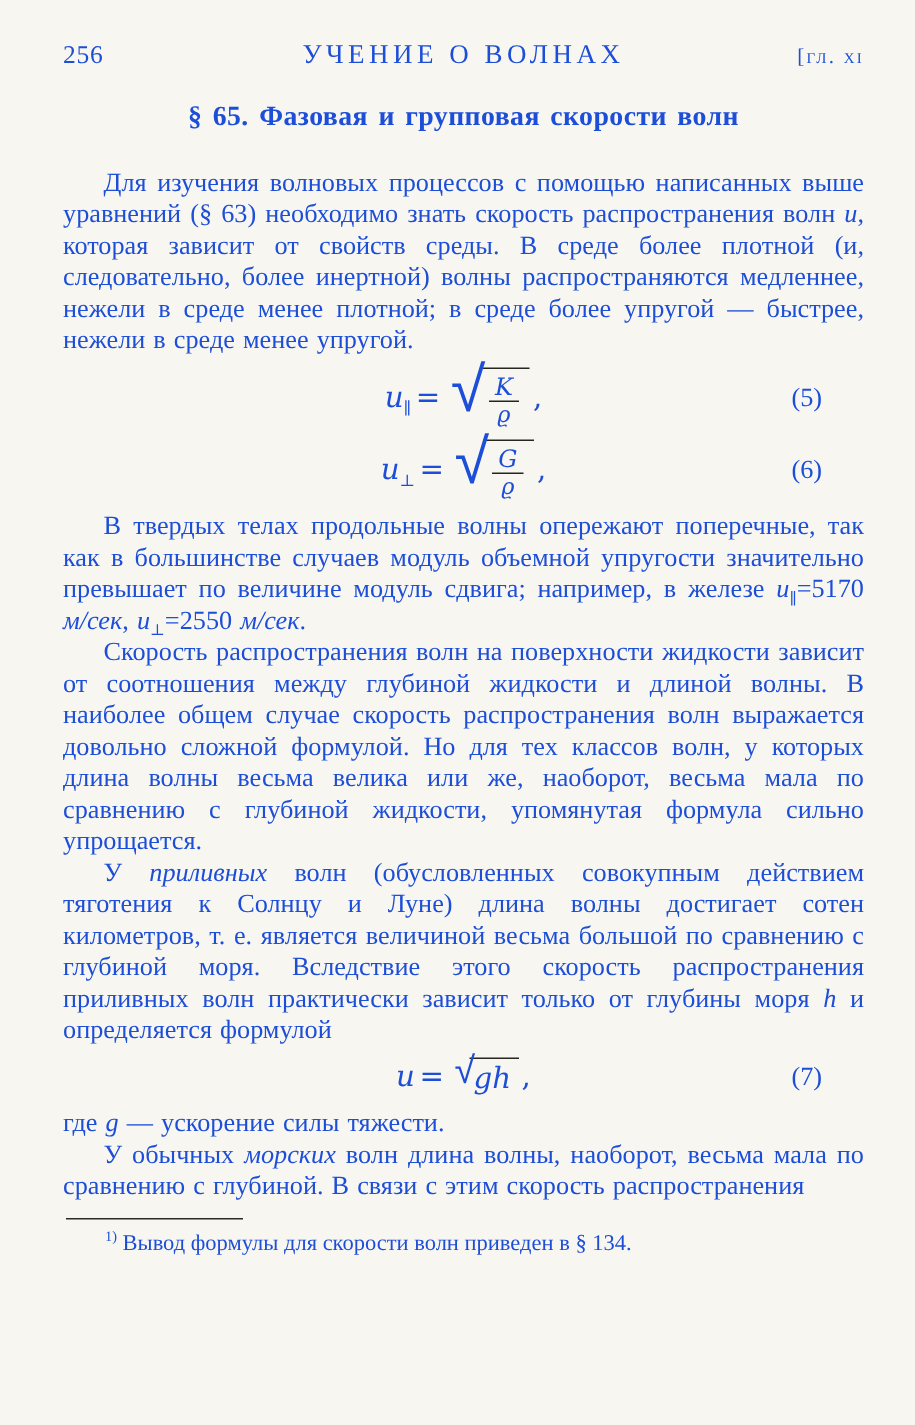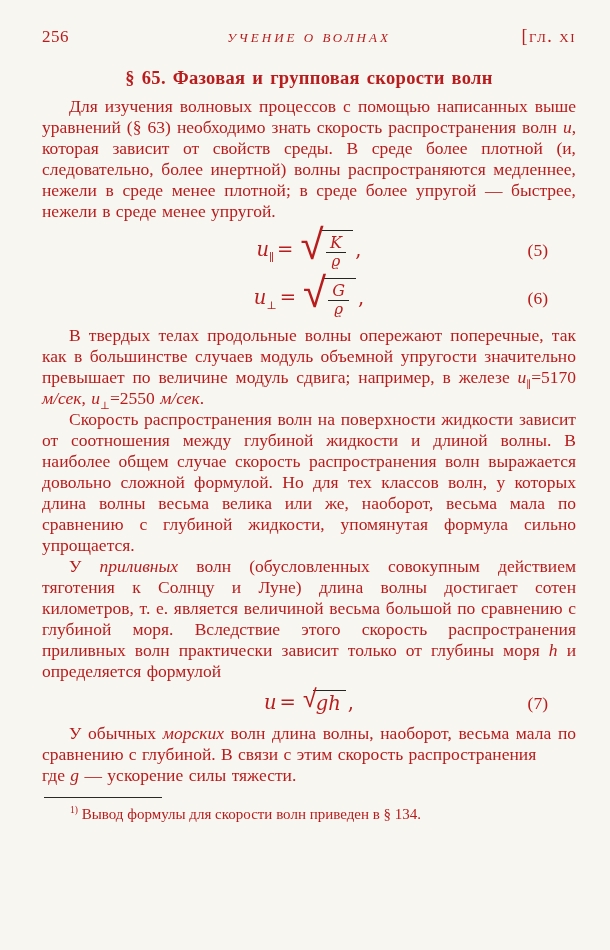--- a/index.html
+++ b/index.html
@@ -84,7 +84,7 @@
 </head>
 <body>
 
-<div class="page" style="background: rgb(247, 246, 241); color: #b91c1c;">
+<div class="page" style="background: rgb(247, 246, 241); color: #1d4ed8;">
   <div class="page-header">
     <span class="page-number">256</span>
     <span class="running-title">УЧЕНИЕ О ВОЛНАХ</span>

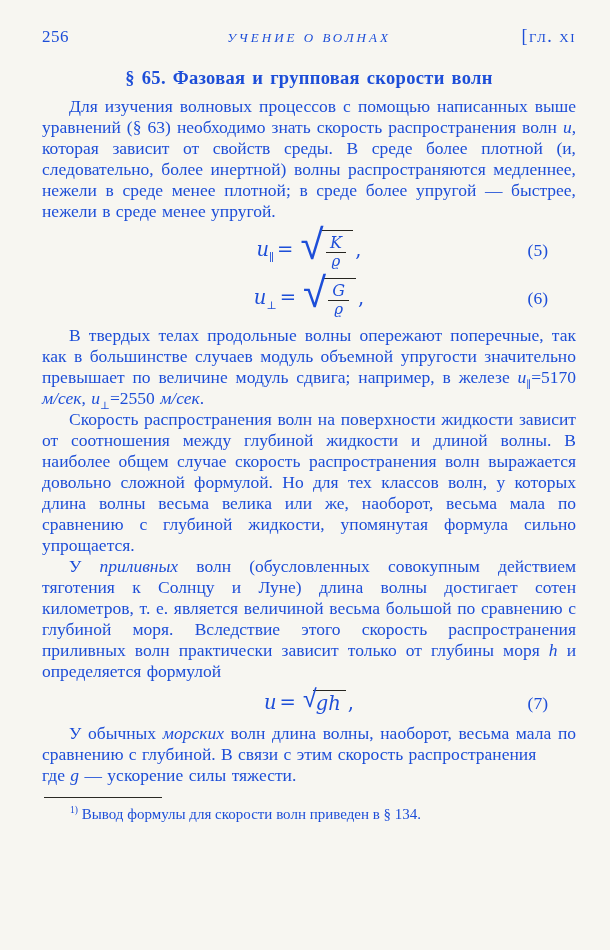--- a/index.html
+++ b/index.html
@@ -21,7 +21,7 @@
     font-size:15px;
   }
   .page-number{font-size:17px;letter-spacing:0.5px;}
-  .running-title{text-align:center;font-size:13px;letter-spacing:3px;white-space:nowrap;font-style:italic;}
+  .running-title{text-align:center;font-size:18px;letter-spacing:3px;white-space:nowrap;}
   .chapter-ref{text-align:right;font-size:18px;letter-spacing:1.5px;font-variant:small-caps;}
   
   .section-heading{

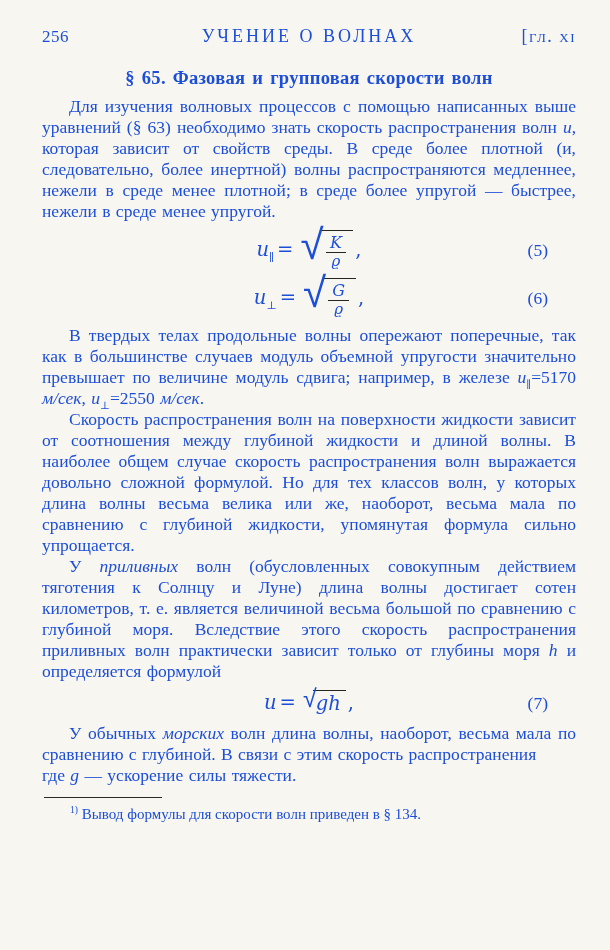--- a/index.html
+++ b/index.html
@@ -22,7 +22,7 @@
   }
   .page-number{font-size:17px;letter-spacing:0.5px;}
   .running-title{text-align:center;font-size:18px;letter-spacing:3px;white-space:nowrap;}
-  .chapter-ref{text-align:right;font-size:18px;letter-spacing:1.5px;font-variant:small-caps;}
+  .chapter-ref{text-align:right;font-size:14px;letter-spacing:1.5px;font-variant:small-caps;}
   
   .section-heading{
     text-align:center;font-size:18.5px;font-weight:bold;

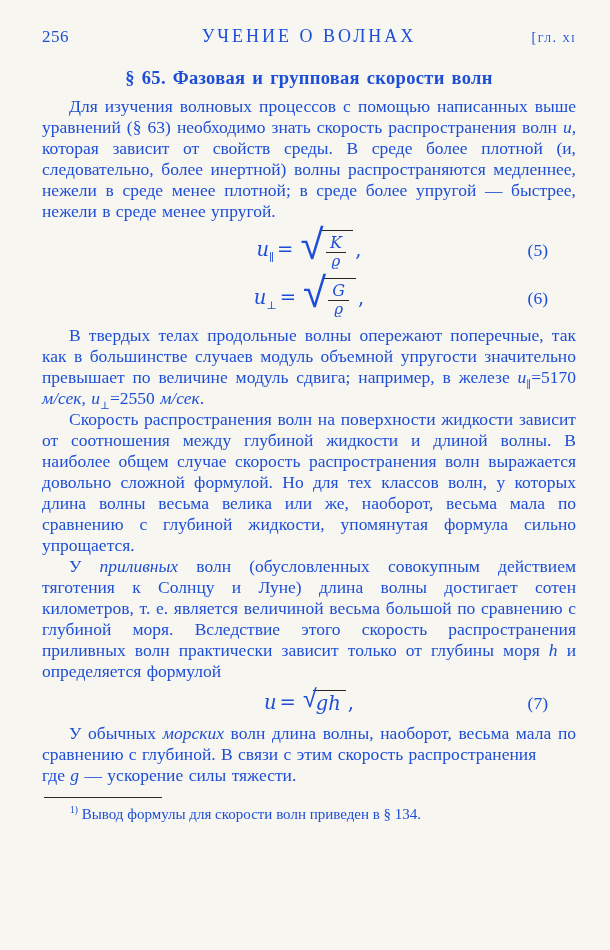--- a/index.html
+++ b/index.html
@@ -26,7 +26,7 @@
   
   .section-heading{
     text-align:center;font-size:18.5px;font-weight:bold;
-    margin:21px 0 7px 0;letter-spacing:0.3px;word-spacing:2px;
+    margin:21px 0 22px 0;letter-spacing:0.3px;word-spacing:2px;
   }
   
   .para{

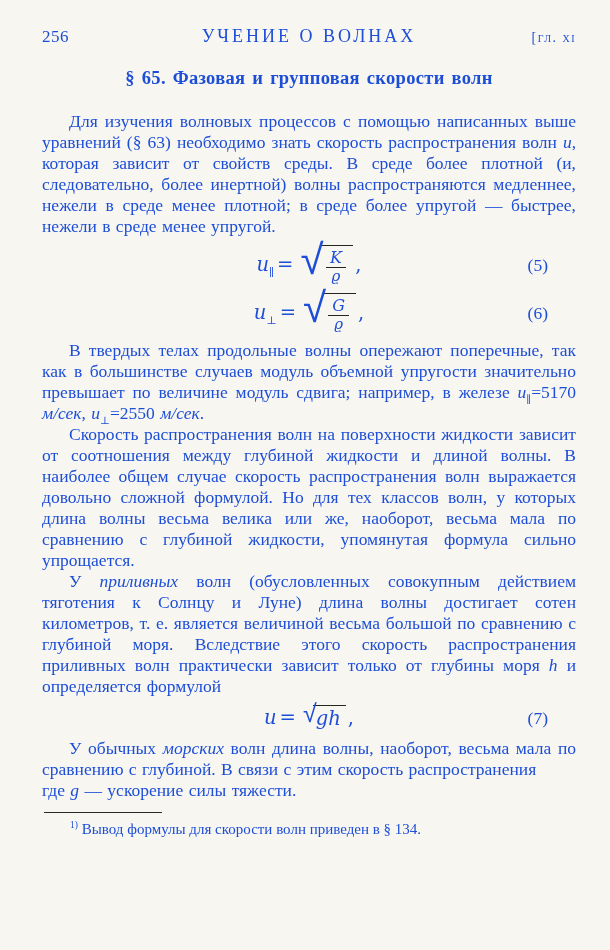--- a/index.html
+++ b/index.html
@@ -143,8 +143,8 @@
         </span>
         <span class="eq-number">(7)</span>
       </div>
+      <p class="para"><span>где </span><span class="it">g</span><span> — ускорение силы тяжести.</span></p>
       <p class="para indent"><span>У обычных </span><span class="it">морских</span><span> волн длина волны, наоборот, весьма мала по сравнению с глубиной. В связи с этим скорость распространения</span></p>
-      <p class="para"><span>где </span><span class="it">g</span><span> — ускорение силы тяжести.</span></p>
       <hr class="footnote-rule">
       <p class="footnote-text"><sup>1)</sup><span> Вывод формулы для скорости волн приведен в § 134.</span></p>
     </div>

